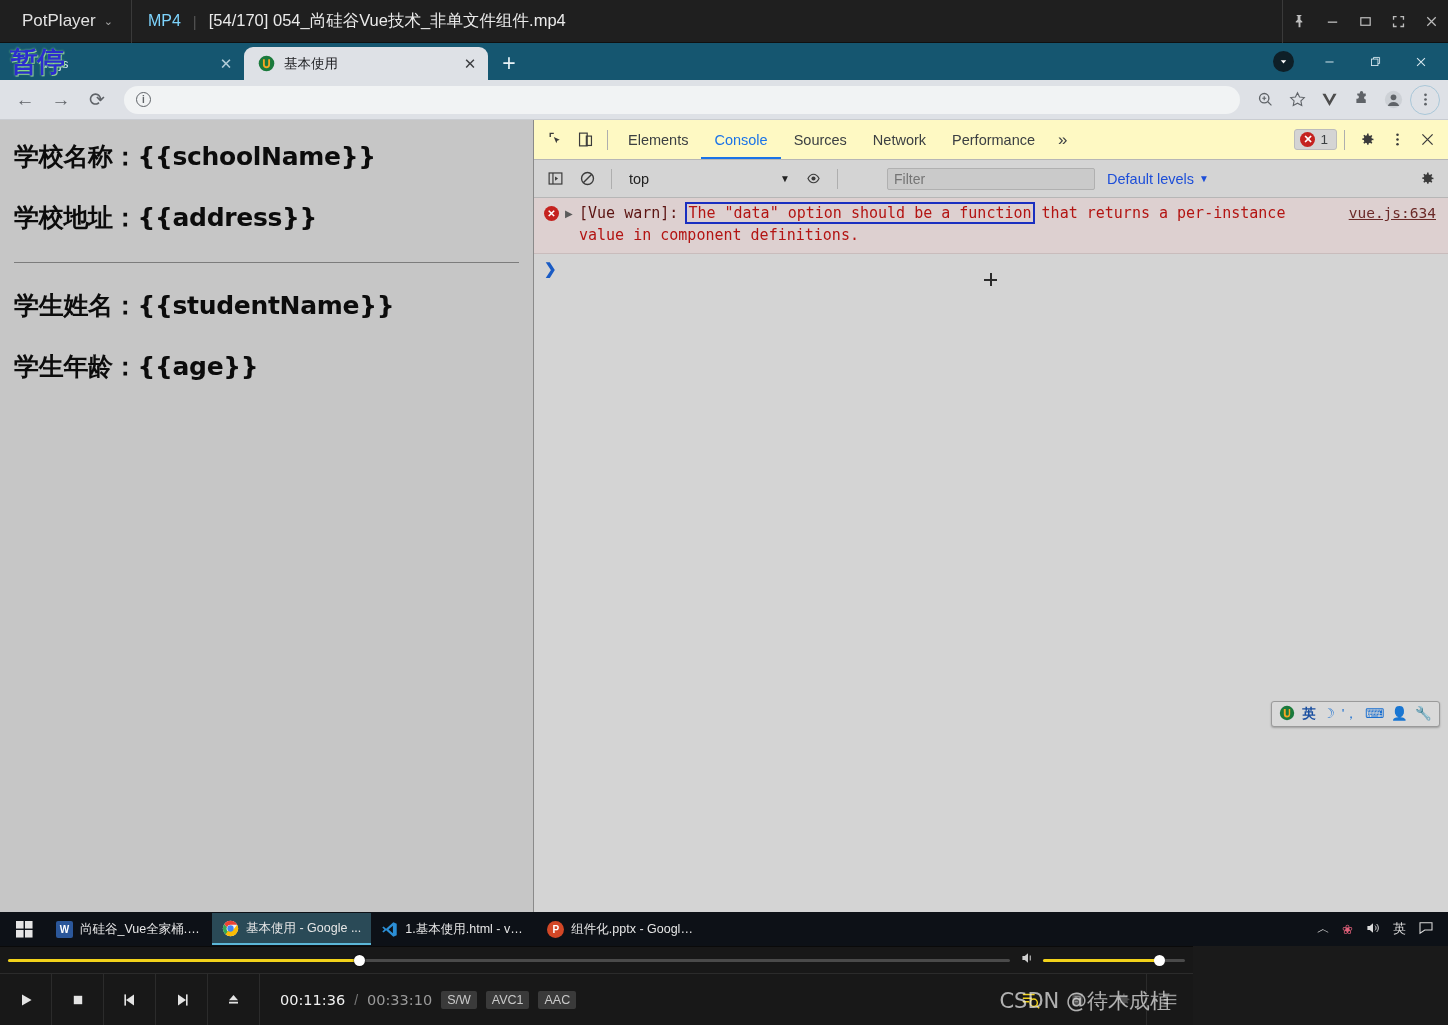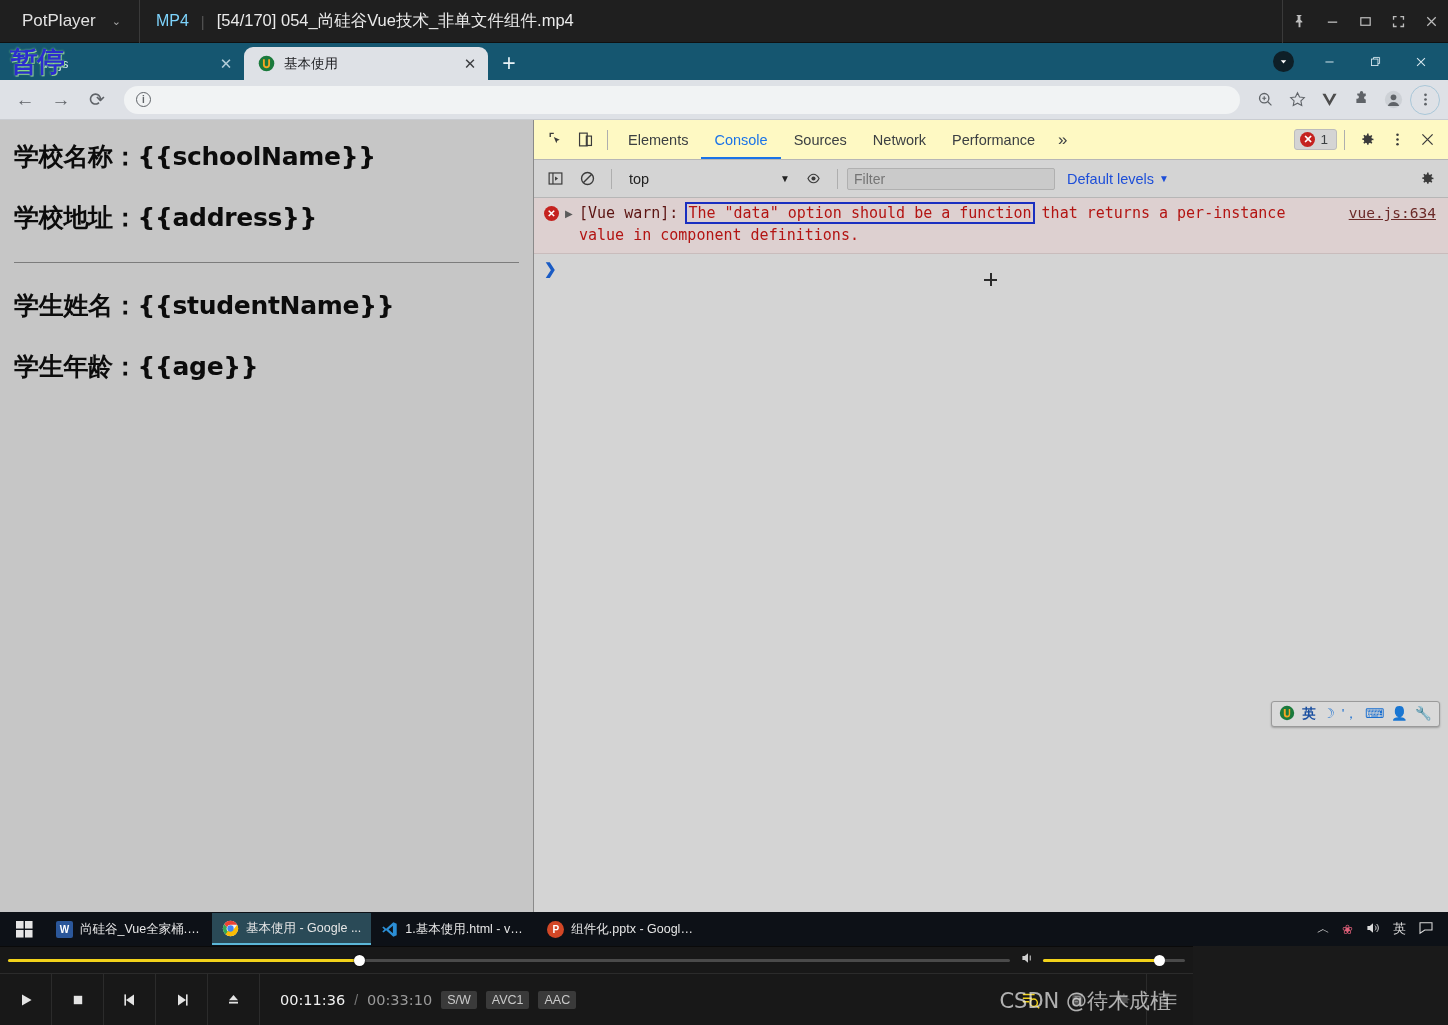--- a/index.html
+++ b/index.html
@@ -18,7 +18,7 @@
     border-bottom: 1px solid #101010;
   }
   .pp-brand {
-    display: flex; align-items: center; gap: 16px;
+    display: flex; align-items: center; gap: 8px;
     padding: 0 18px 0 22px; height: 43px;
     color: #e2e2e2; font-size: 17px;
     border-right: 1px solid #3a3a3a;

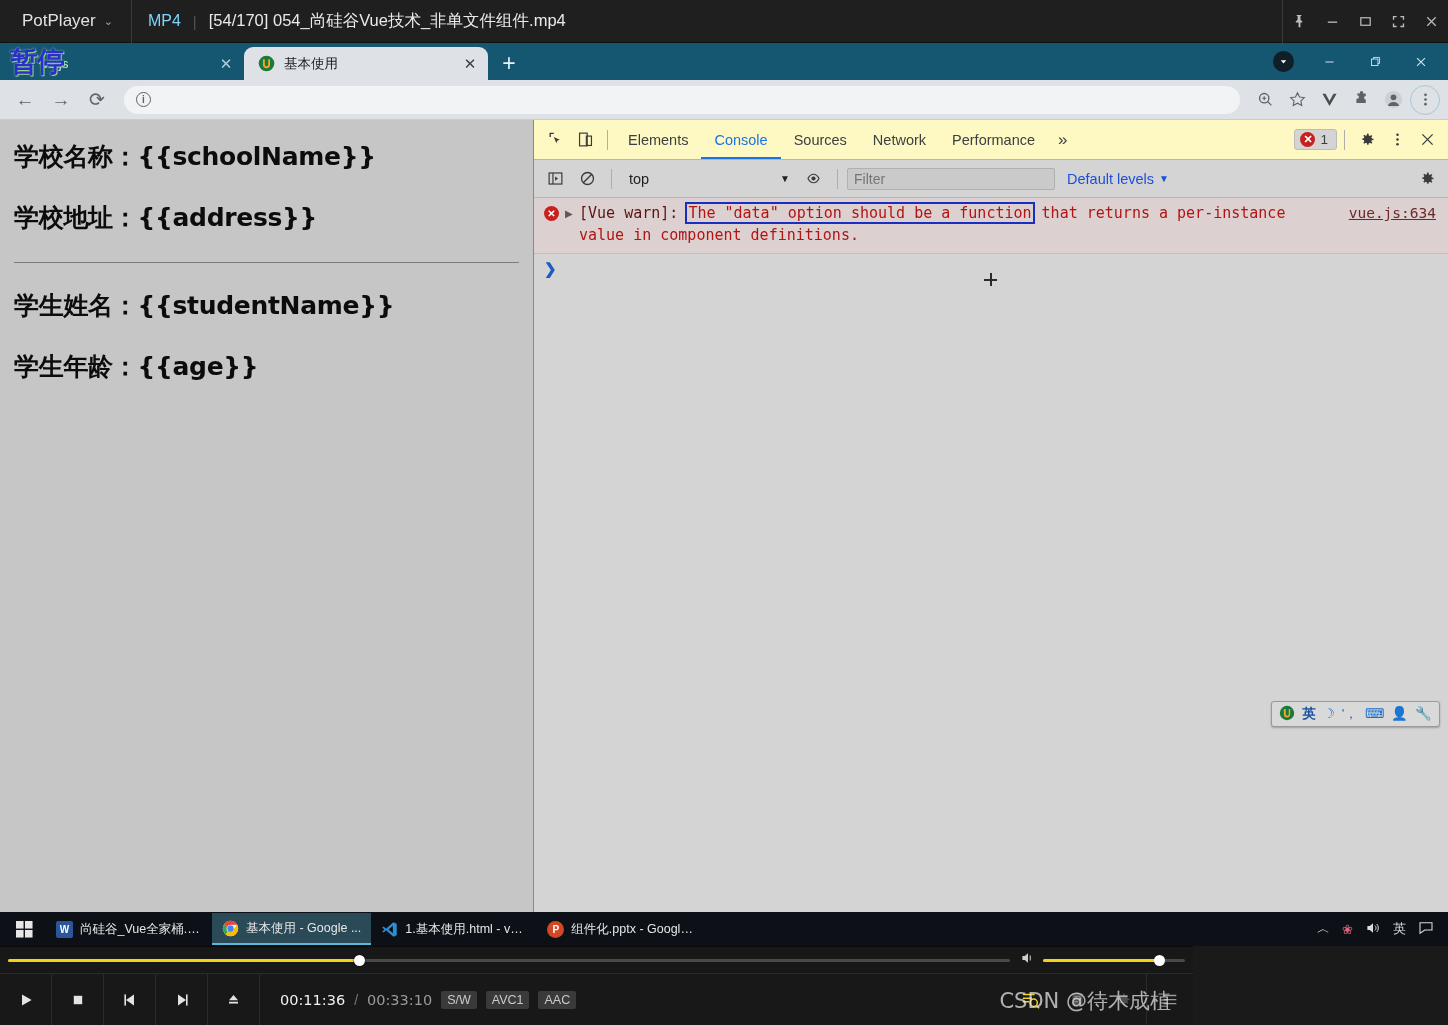--- a/index.html
+++ b/index.html
@@ -159,6 +159,7 @@
     width: 208px; height: 22px; background: #cacaca; border: 1px solid #b0b0b0;
     font-size: 14px; color: #be185d; padding: 0 6px; font-family: "Liberation Sans", sans-serif;
     border-radius: 2px;
+    margin-left: 40px;
   }
   .levels { font-size: 14.5px; color: #1d4ed8; padding: 0 10px; display: flex; align-items: center; gap: 5px;}
   .levels .lv-caret { font-size: 10px; }

